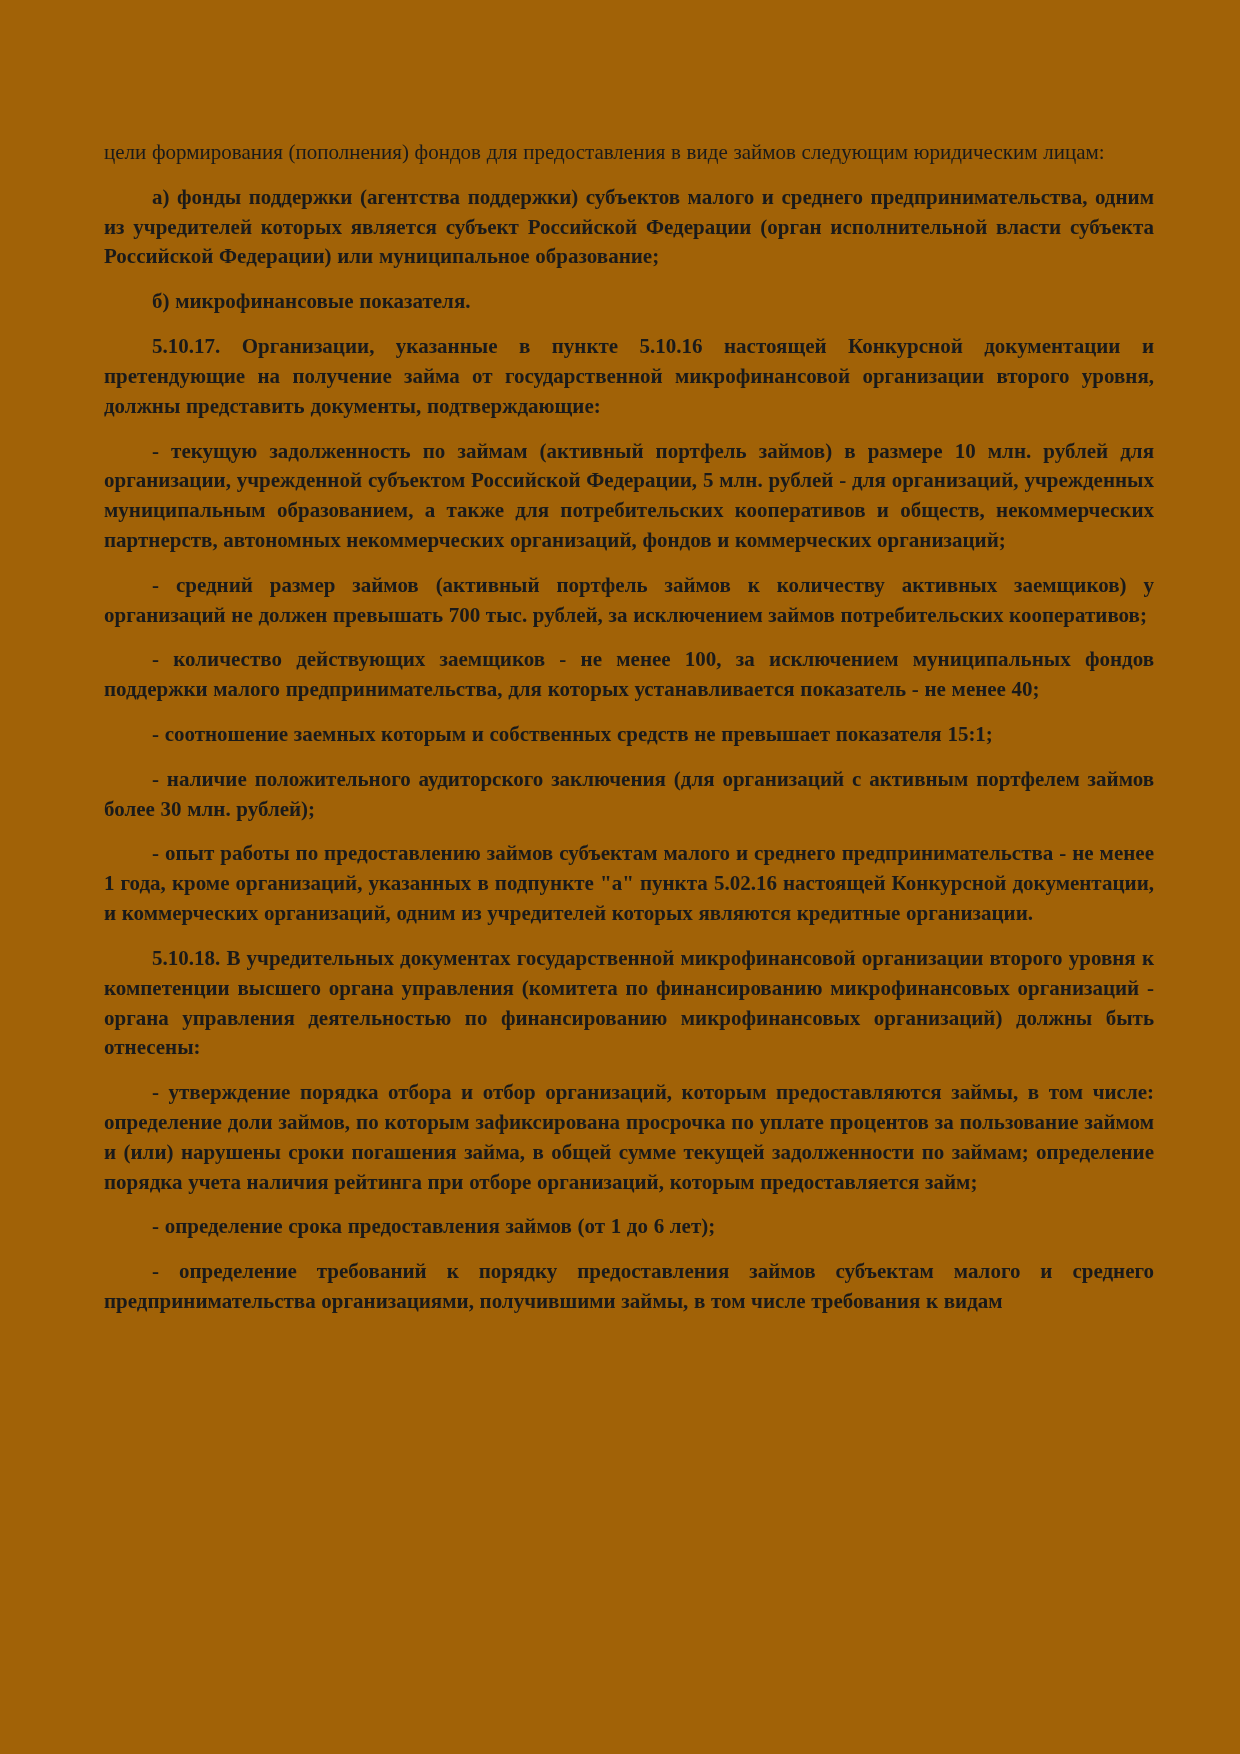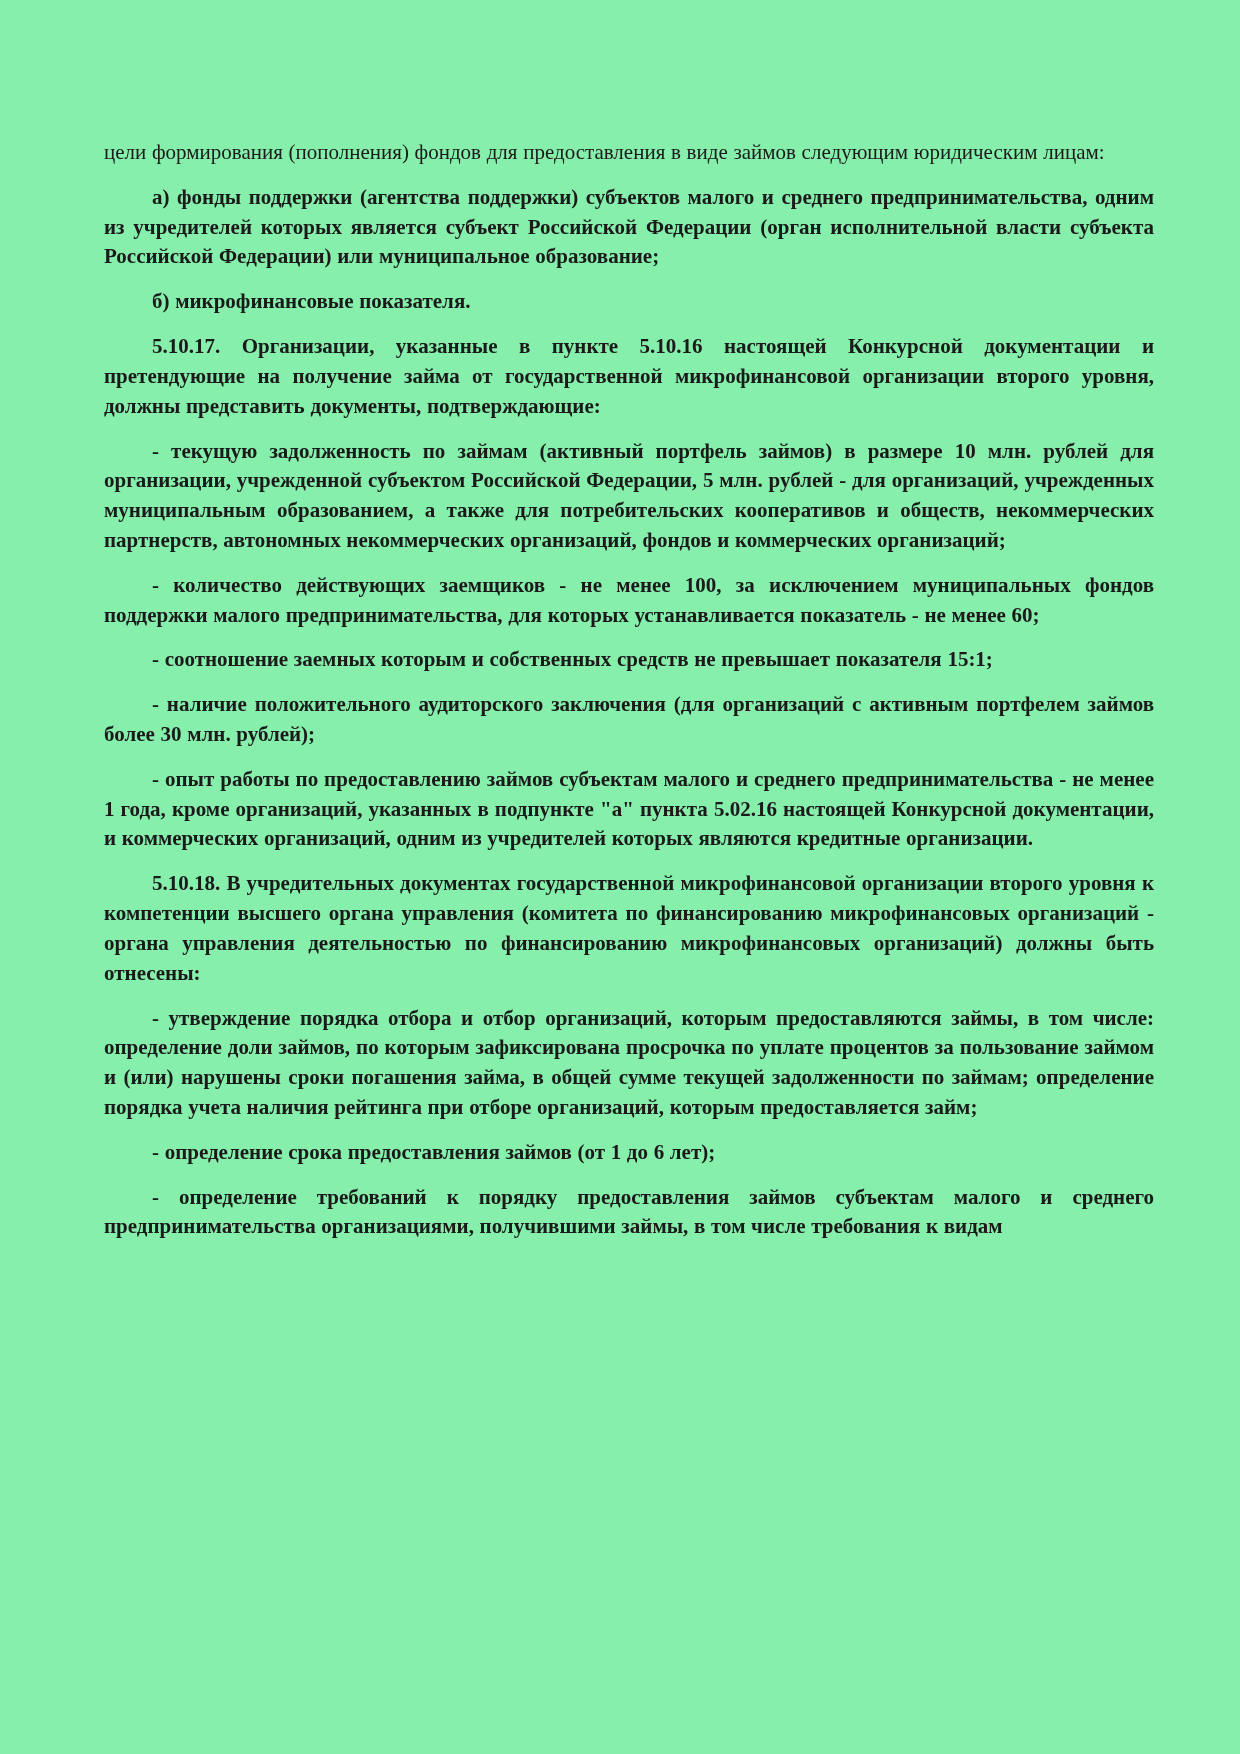--- a/index.html
+++ b/index.html
@@ -12,7 +12,7 @@
     width: 1240px;
     min-height: 1754px;
     box-sizing: border-box;
-    background: #86efac;
+    background: #a16207;
     padding: 138px 86px 60px 104px;
     font-family: "Liberation Serif", "DejaVu Serif", serif;
     font-size: 21px;

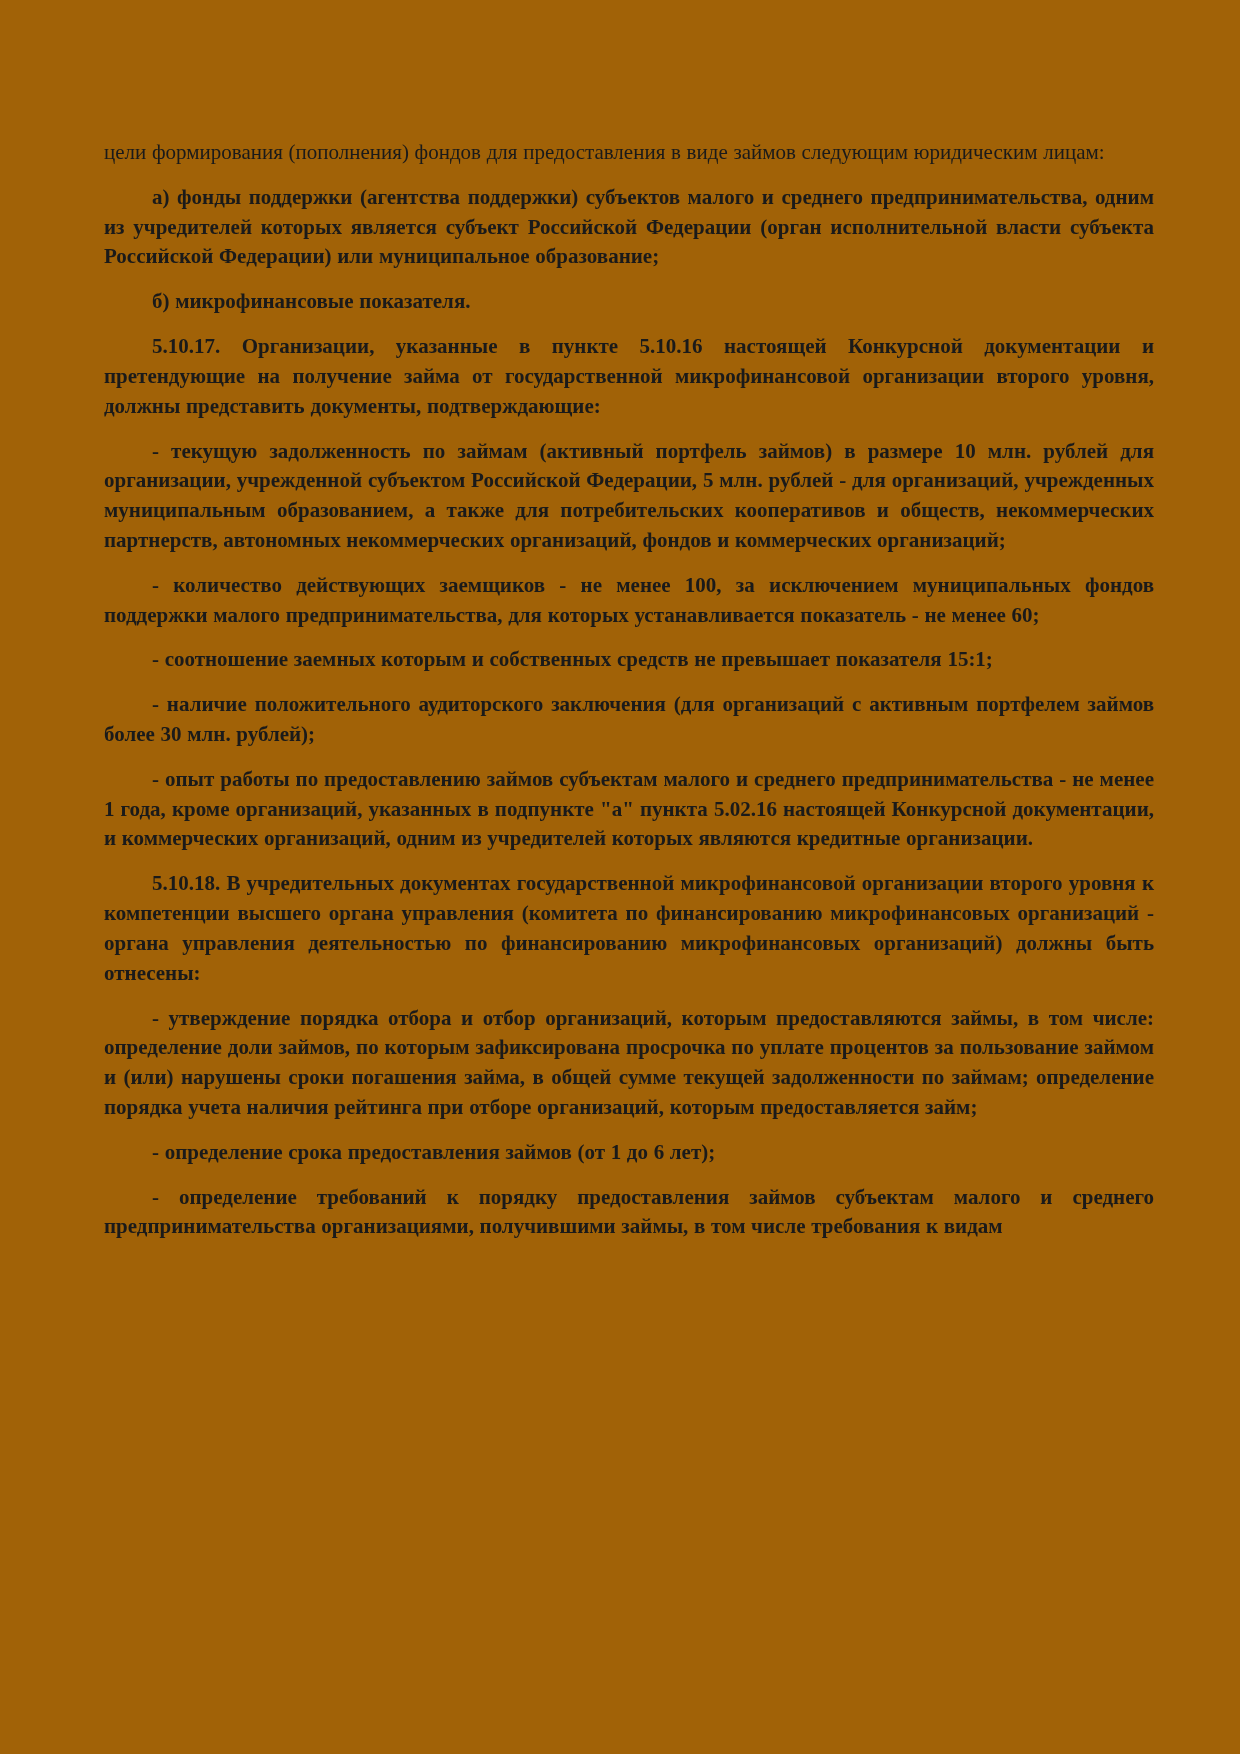--- a/index.html
+++ b/index.html
@@ -41,6 +41,7 @@
   <p class="para indent">б) микрофинансовые показателя.</p>
   <p class="para indent">5.10.17. Организации, указанные в пункте 5.10.16 настоящей Конкурсной документации и претендующие на получение займа от государственной микрофинансовой организации второго уровня, должны представить документы, подтверждающие:</p>
   <p class="para indent">- текущую задолженность по займам (активный портфель займов) в размере 10 млн. рублей для организации, учрежденной субъектом Российской Федерации, 5 млн. рублей - для организаций, учрежденных муниципальным образованием, а также для потребительских кооперативов и обществ, некоммерческих партнерств, автономных некоммерческих организаций, фондов и коммерческих организаций;</p>
+  <p class="para indent">- средний размер займов (активный портфель займов к количеству активных заемщиков) у организаций не должен превышать 700 тыс. рублей, за исключением займов потребительских кооперативов;</p>
   <p class="para indent">- количество действующих заемщиков - не менее 100, за исключением муниципальных фондов поддержки малого предпринимательства, для которых устанавливается показатель - не менее 60;</p>
   <p class="para indent">- соотношение заемных которым и собственных средств не превышает показателя 15:1;</p>
   <p class="para indent">- наличие положительного аудиторского заключения (для организаций с активным портфелем займов более 30 млн. рублей);</p>

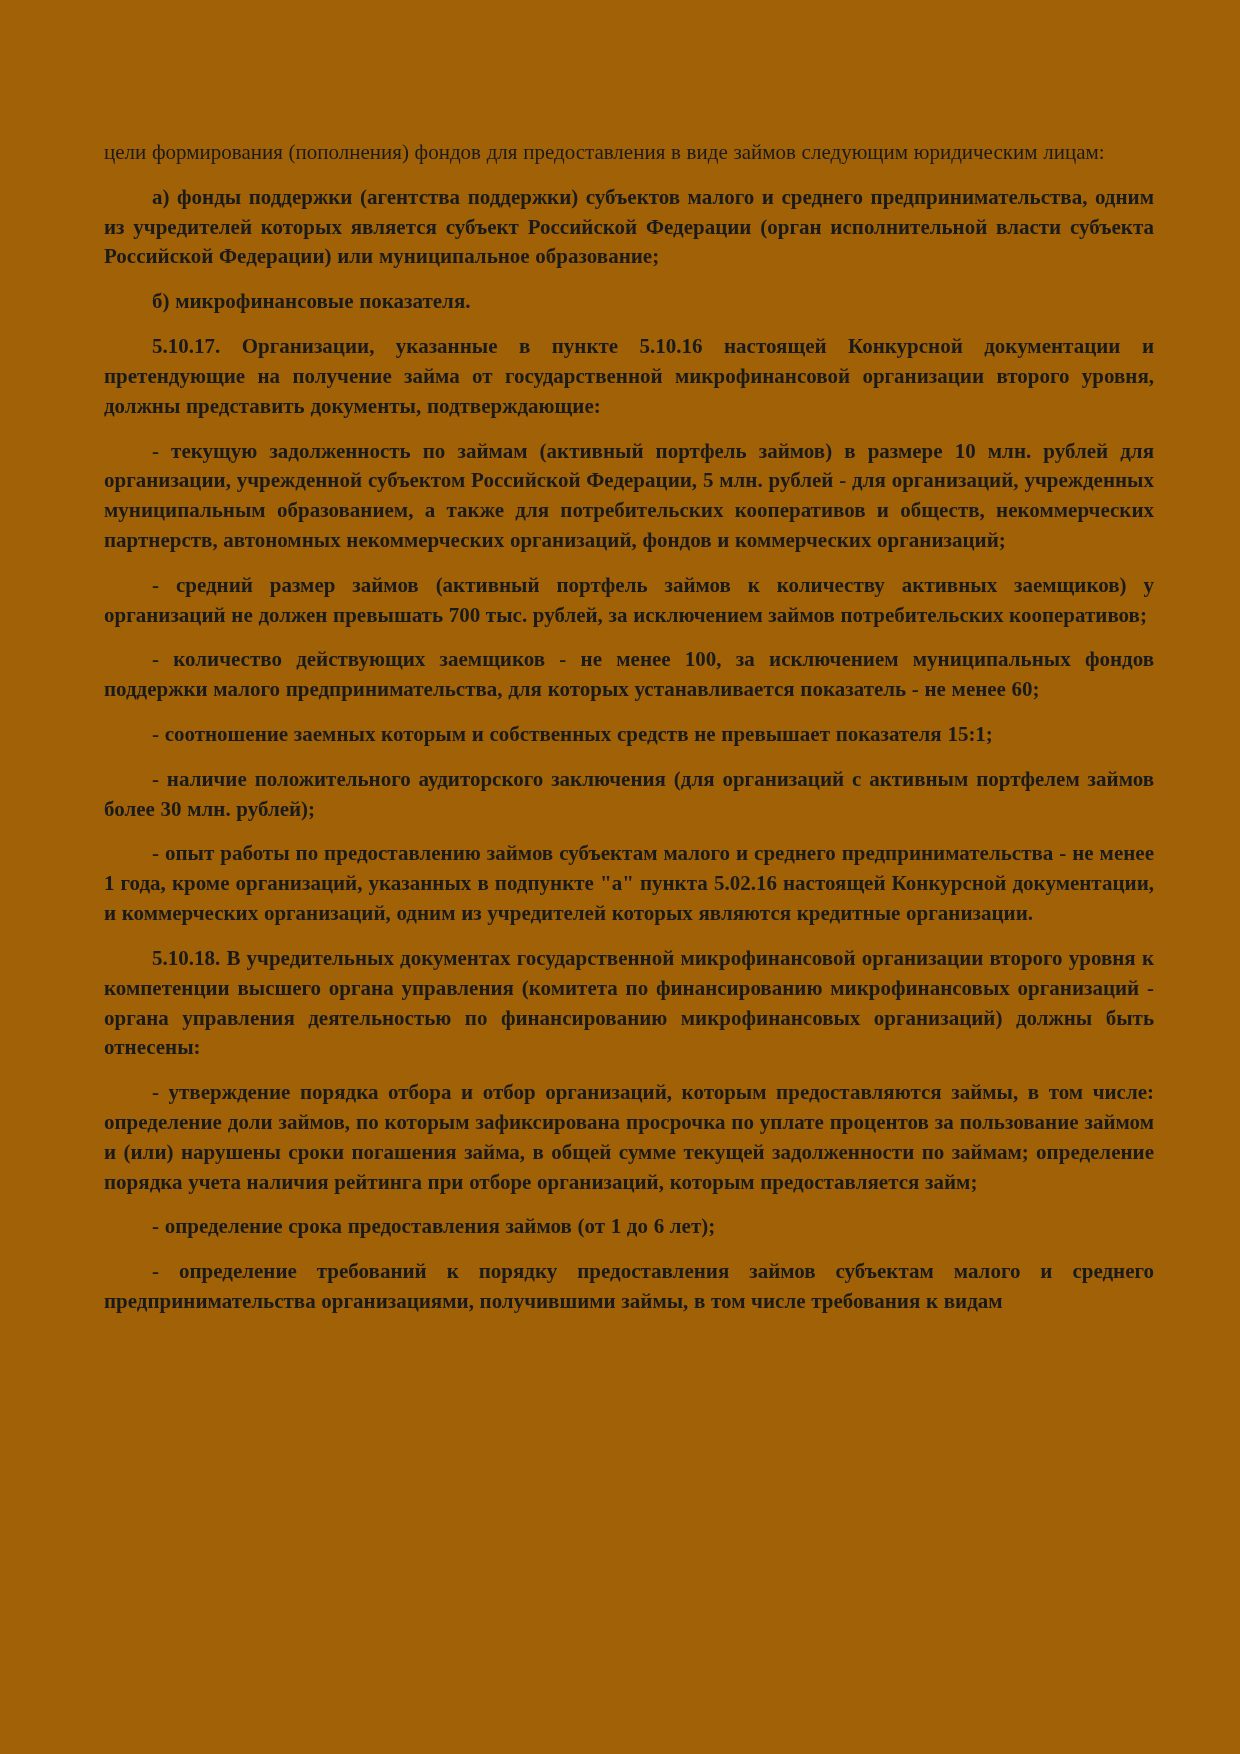--- a/index.html
+++ b/index.html
@@ -42,7 +42,7 @@
   <p class="para indent">5.10.17. Организации, указанные в пункте 5.10.16 настоящей Конкурсной документации и претендующие на получение займа от государственной микрофинансовой организации второго уровня, должны представить документы, подтверждающие:</p>
   <p class="para indent">- текущую задолженность по займам (активный портфель займов) в размере 10 млн. рублей для организации, учрежденной субъектом Российской Федерации, 5 млн. рублей - для организаций, учрежденных муниципальным образованием, а также для потребительских кооперативов и обществ, некоммерческих партнерств, автономных некоммерческих организаций, фондов и коммерческих организаций;</p>
   <p class="para indent">- средний размер займов (активный портфель займов к количеству активных заемщиков) у организаций не должен превышать 700 тыс. рублей, за исключением займов потребительских кооперативов;</p>
-  <p class="para indent">- количество действующих заемщиков - не менее 100, за исключением муниципальных фондов поддержки малого предпринимательства, для которых устанавливается показатель - не менее 60;</p>
+  <p class="para indent">- количество действующих заемщиков - не менее 100, за исключением муниципальных фондов поддержки малого предпринимательства, для которых устанавливается показатель - не менее 40;</p>
   <p class="para indent">- соотношение заемных которым и собственных средств не превышает показателя 15:1;</p>
   <p class="para indent">- наличие положительного аудиторского заключения (для организаций с активным портфелем займов более 30 млн. рублей);</p>
   <p class="para indent">- опыт работы по предоставлению займов субъектам малого и среднего предпринимательства - не менее 1 года, кроме организаций, указанных в подпункте "а" пункта 5.02.16 настоящей Конкурсной документации, и коммерческих организаций, одним из учредителей которых являются кредитные организации.</p>

